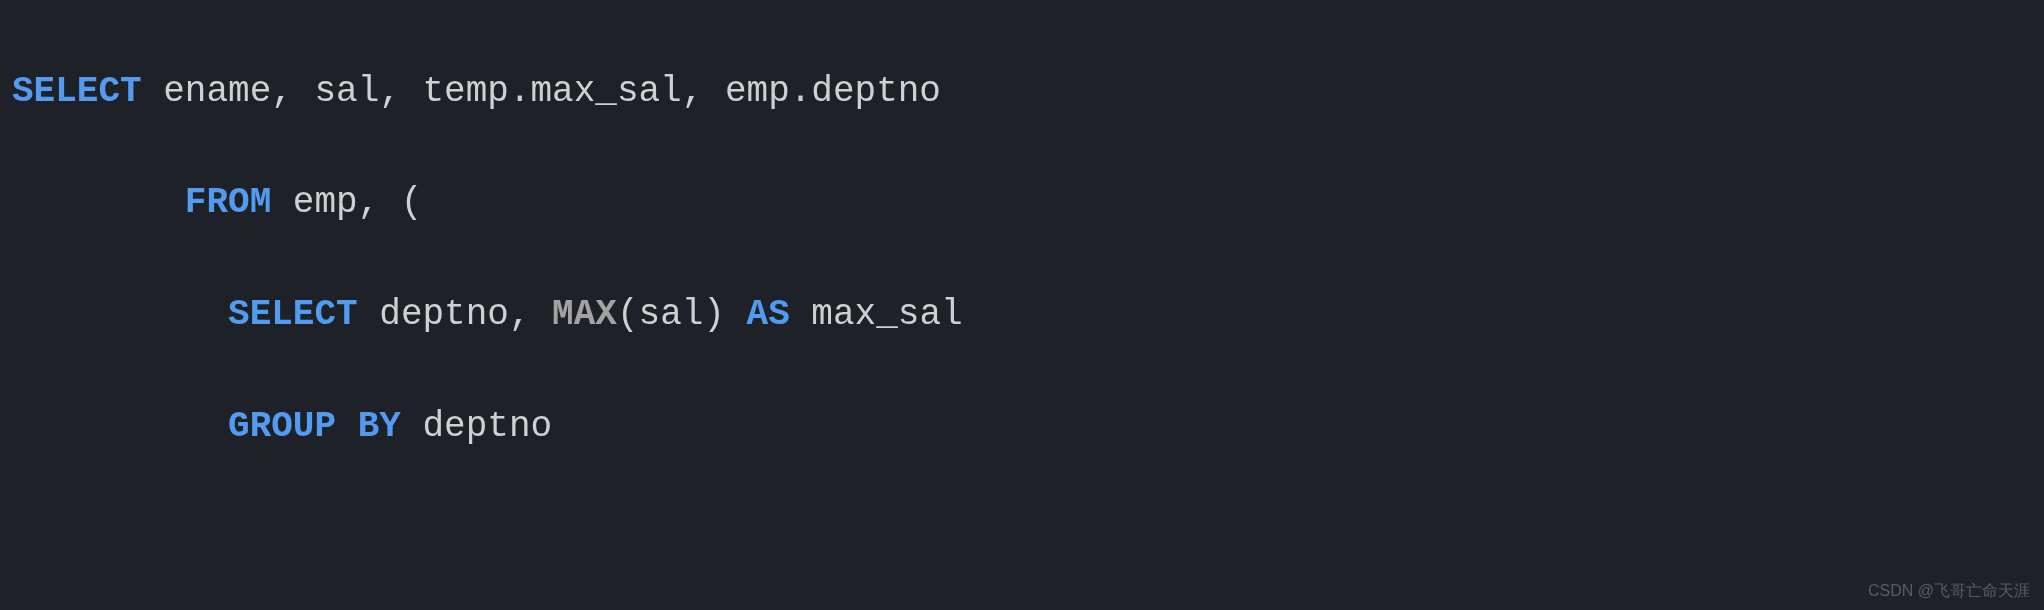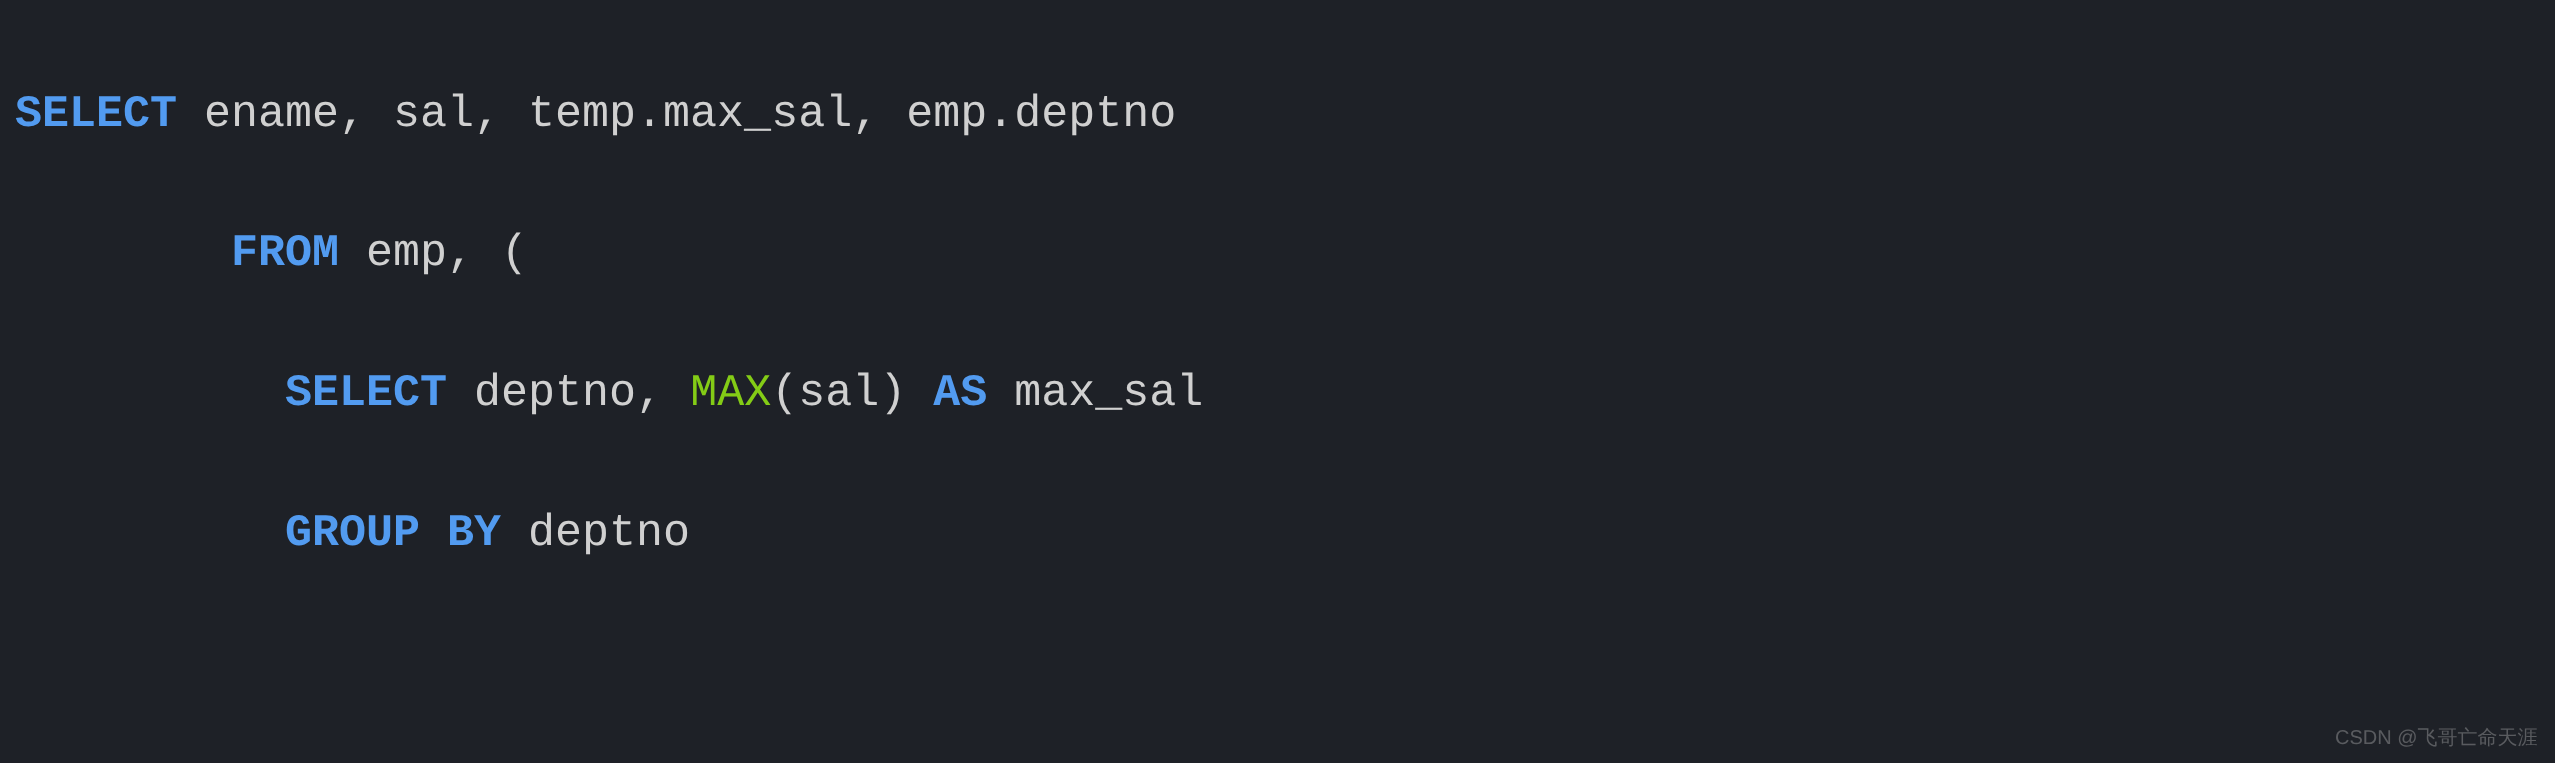--- a/index.html
+++ b/index.html
@@ -27,8 +27,8 @@
       font-weight: 700;
     }
     .func {
-      color: #84cc16;
-      font-weight: 400;
+      color: #a3a3a3;
+      font-weight: 700;
     }
     .text {
       color: #d0d0d0;

